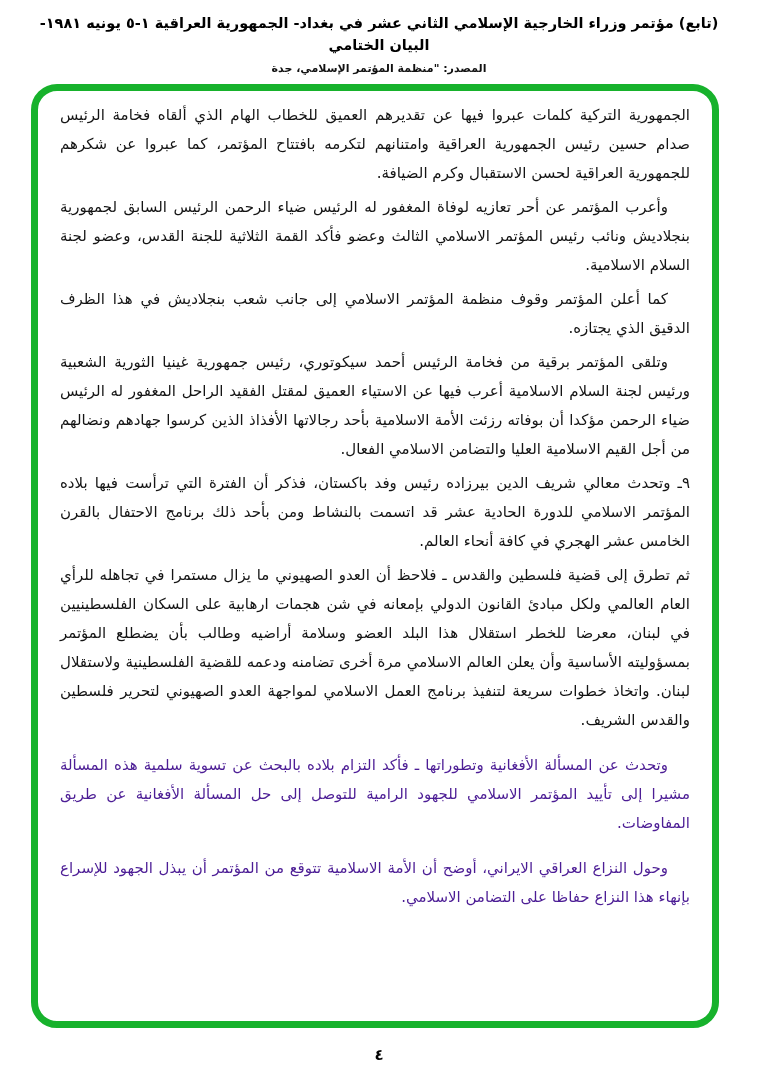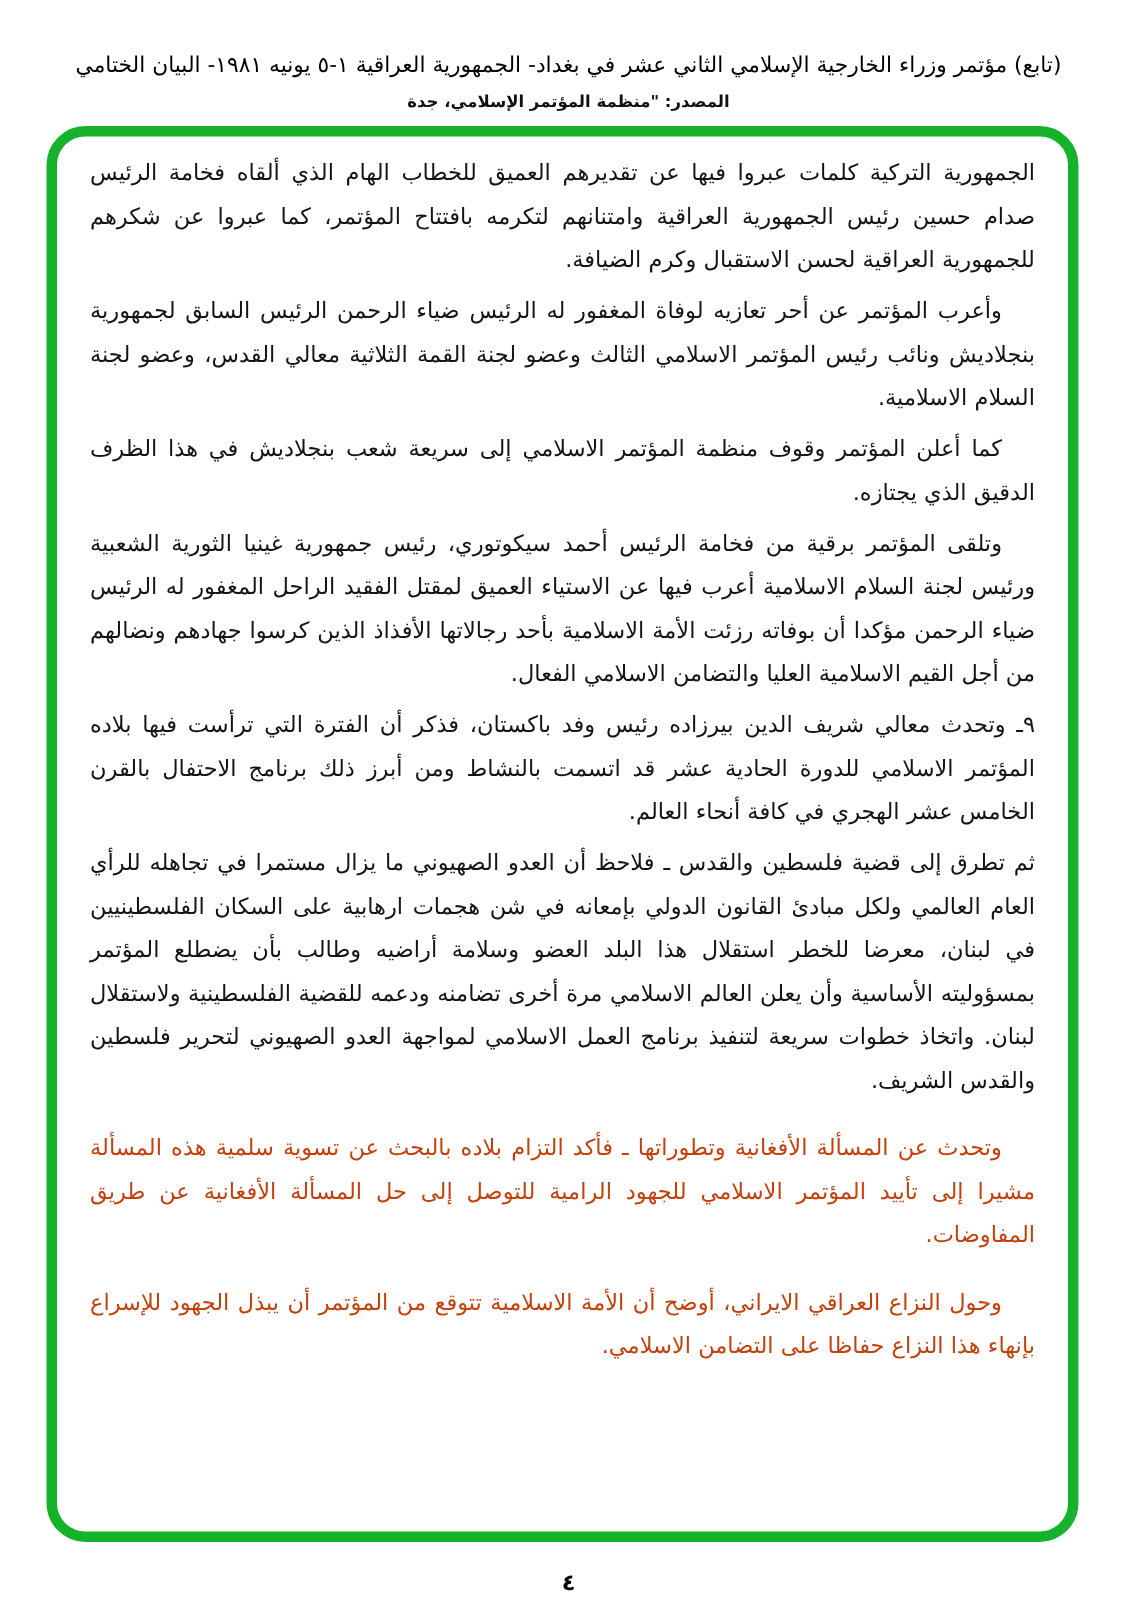--- a/index.html
+++ b/index.html
@@ -26,11 +26,10 @@
   }
   .title {
     font-size: 14.5px;
-    font-weight: normal;
+    font-weight: bold;
     letter-spacing: 0;
     line-height: 22px;
     padding: 0 28px;
-    margin-top: 21px;
   }
   .source {
     margin-top: 6px;

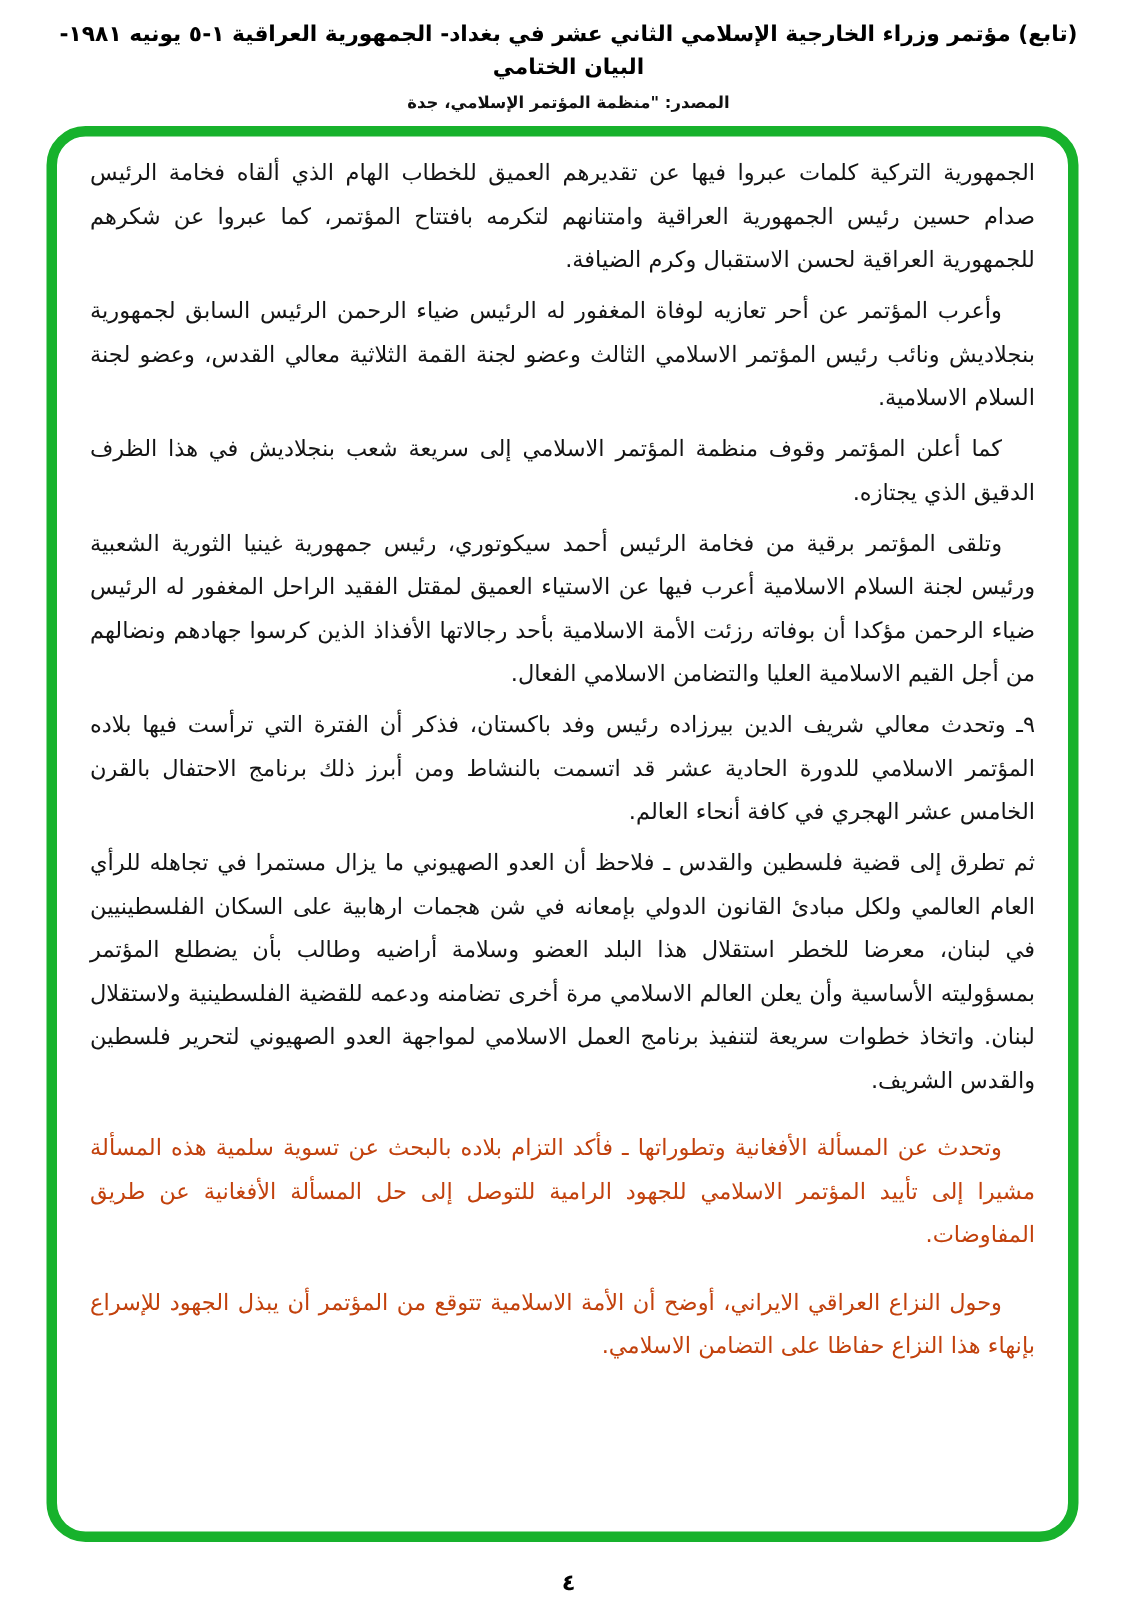--- a/index.html
+++ b/index.html
@@ -92,7 +92,7 @@
   <div class="frame">
     <div class="doc-text">
       <p>الجمهورية التركية كلمات عبروا فيها عن تقديرهم العميق للخطاب الهام الذي ألقاه فخامة الرئيس صدام حسين رئيس الجمهورية العراقية وامتنانهم لتكرمه بافتتاح المؤتمر، كما عبروا عن شكرهم للجمهورية العراقية لحسن الاستقبال وكرم الضيافة.</p>
-      <p class="p-indent">وأعرب المؤتمر عن أحر تعازيه لوفاة المغفور له الرئيس ضياء الرحمن الرئيس السابق لجمهورية بنجلاديش ونائب رئيس المؤتمر الاسلامي الثالث وعضو لجنة القمة الثلاثية معالي القدس، وعضو لجنة السلام الاسلامية.</p>
+      <p class="p-indent">وأعرب المؤتمر عن أحر تعازيه لوفاة المغفور له الرئيس ضياء الرحمن الرئيس السابق لجمهورية بنجلاديش ونائب رئيس المؤتمر الاسلامي الثالث وعضو فأكد القمة الثلاثية للجنة القدس، وعضو لجنة السلام الاسلامية.</p>
       <p class="p-indent">كما أعلن المؤتمر وقوف منظمة المؤتمر الاسلامي إلى سريعة شعب بنجلاديش في هذا الظرف الدقيق الذي يجتازه.</p>
       <p class="p-indent">وتلقى المؤتمر برقية من فخامة الرئيس أحمد سيكوتوري، رئيس جمهورية غينيا الثورية الشعبية ورئيس لجنة السلام الاسلامية أعرب فيها عن الاستياء العميق لمقتل الفقيد الراحل المغفور له الرئيس ضياء الرحمن مؤكدا أن بوفاته رزئت الأمة الاسلامية بأحد رجالاتها الأفذاذ الذين كرسوا جهادهم ونضالهم من أجل القيم الاسلامية العليا والتضامن الاسلامي الفعال.</p>
       <p>٩ـ وتحدث معالي شريف الدين بيرزاده رئيس وفد باكستان، فذكر أن الفترة التي ترأست فيها بلاده المؤتمر الاسلامي للدورة الحادية عشر قد اتسمت بالنشاط ومن أبرز ذلك برنامج الاحتفال بالقرن الخامس عشر الهجري في كافة أنحاء العالم.</p>

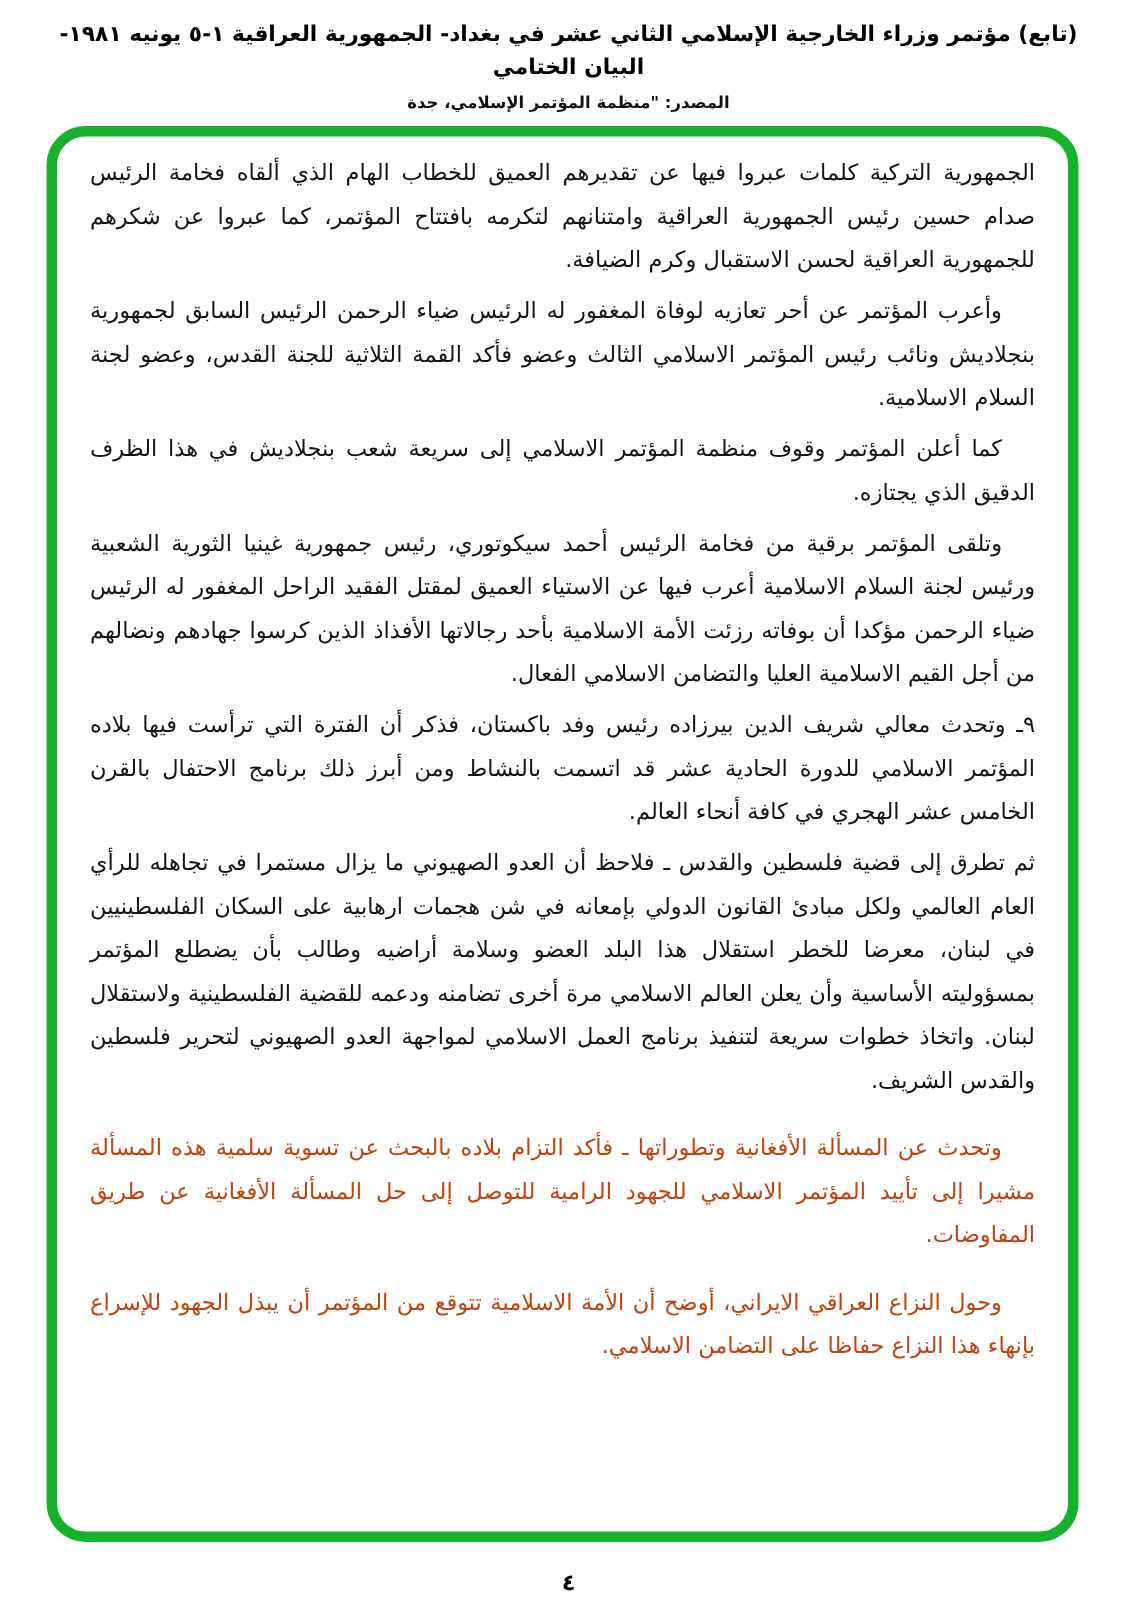--- a/index.html
+++ b/index.html
@@ -93,7 +93,7 @@
     <div class="doc-text">
       <p>الجمهورية التركية كلمات عبروا فيها عن تقديرهم العميق للخطاب الهام الذي ألقاه فخامة الرئيس صدام حسين رئيس الجمهورية العراقية وامتنانهم لتكرمه بافتتاح المؤتمر، كما عبروا عن شكرهم للجمهورية العراقية لحسن الاستقبال وكرم الضيافة.</p>
       <p class="p-indent">وأعرب المؤتمر عن أحر تعازيه لوفاة المغفور له الرئيس ضياء الرحمن الرئيس السابق لجمهورية بنجلاديش ونائب رئيس المؤتمر الاسلامي الثالث وعضو فأكد القمة الثلاثية للجنة القدس، وعضو لجنة السلام الاسلامية.</p>
-      <p class="p-indent">كما أعلن المؤتمر وقوف منظمة المؤتمر الاسلامي إلى سريعة شعب بنجلاديش في هذا الظرف الدقيق الذي يجتازه.</p>
+      <p class="p-indent">كما أعلن المؤتمر وقوف منظمة المؤتمر الاسلامي إلى جانب شعب بنجلاديش في هذا الظرف الدقيق الذي يجتازه.</p>
       <p class="p-indent">وتلقى المؤتمر برقية من فخامة الرئيس أحمد سيكوتوري، رئيس جمهورية غينيا الثورية الشعبية ورئيس لجنة السلام الاسلامية أعرب فيها عن الاستياء العميق لمقتل الفقيد الراحل المغفور له الرئيس ضياء الرحمن مؤكدا أن بوفاته رزئت الأمة الاسلامية بأحد رجالاتها الأفذاذ الذين كرسوا جهادهم ونضالهم من أجل القيم الاسلامية العليا والتضامن الاسلامي الفعال.</p>
       <p>٩ـ وتحدث معالي شريف الدين بيرزاده رئيس وفد باكستان، فذكر أن الفترة التي ترأست فيها بلاده المؤتمر الاسلامي للدورة الحادية عشر قد اتسمت بالنشاط ومن أبرز ذلك برنامج الاحتفال بالقرن الخامس عشر الهجري في كافة أنحاء العالم.</p>
       <p>ثم تطرق إلى قضية فلسطين والقدس ـ فلاحظ أن العدو الصهيوني ما يزال مستمرا في تجاهله للرأي العام العالمي ولكل مبادئ القانون الدولي بإمعانه في شن هجمات ارهابية على السكان الفلسطينيين في لبنان، معرضا للخطر استقلال هذا البلد العضو وسلامة أراضيه وطالب بأن يضطلع المؤتمر بمسؤوليته الأساسية وأن يعلن العالم الاسلامي مرة أخرى تضامنه ودعمه للقضية الفلسطينية ولاستقلال لبنان. واتخاذ خطوات سريعة لتنفيذ برنامج العمل الاسلامي لمواجهة العدو الصهيوني لتحرير فلسطين والقدس الشريف.</p>

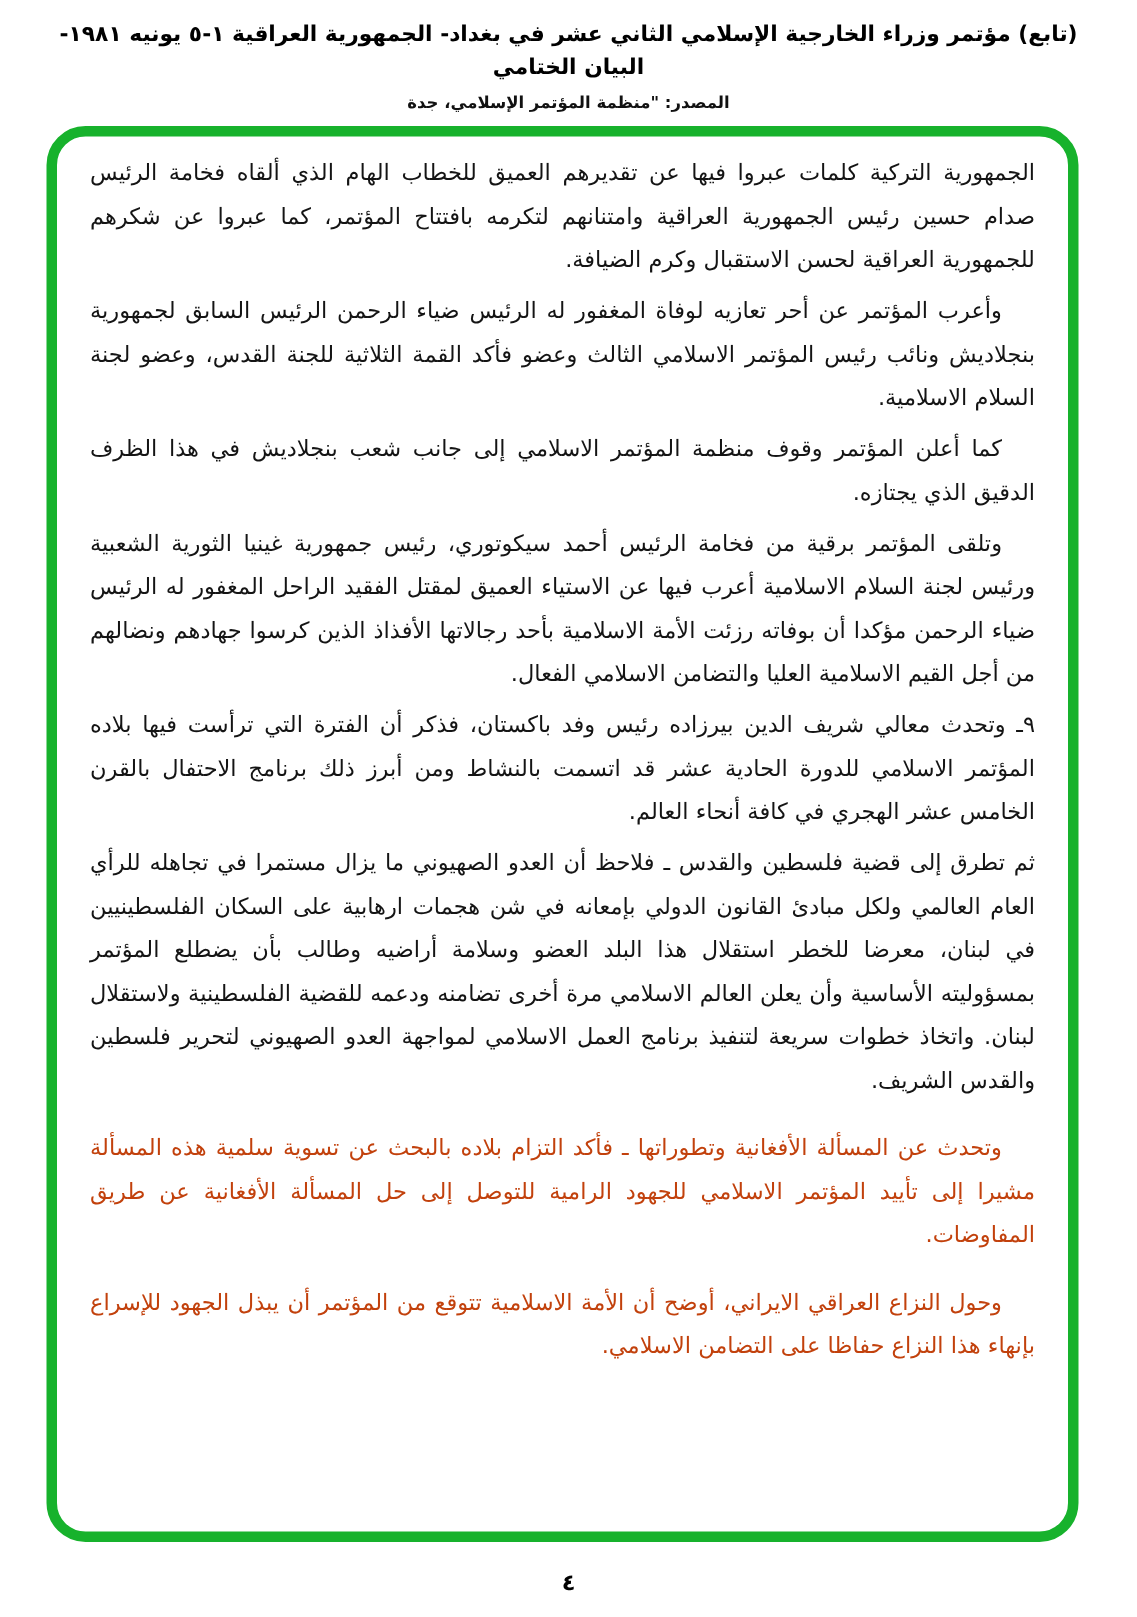--- a/index.html
+++ b/index.html
@@ -95,7 +95,7 @@
       <p class="p-indent">وأعرب المؤتمر عن أحر تعازيه لوفاة المغفور له الرئيس ضياء الرحمن الرئيس السابق لجمهورية بنجلاديش ونائب رئيس المؤتمر الاسلامي الثالث وعضو فأكد القمة الثلاثية للجنة القدس، وعضو لجنة السلام الاسلامية.</p>
       <p class="p-indent">كما أعلن المؤتمر وقوف منظمة المؤتمر الاسلامي إلى جانب شعب بنجلاديش في هذا الظرف الدقيق الذي يجتازه.</p>
       <p class="p-indent">وتلقى المؤتمر برقية من فخامة الرئيس أحمد سيكوتوري، رئيس جمهورية غينيا الثورية الشعبية ورئيس لجنة السلام الاسلامية أعرب فيها عن الاستياء العميق لمقتل الفقيد الراحل المغفور له الرئيس ضياء الرحمن مؤكدا أن بوفاته رزئت الأمة الاسلامية بأحد رجالاتها الأفذاذ الذين كرسوا جهادهم ونضالهم من أجل القيم الاسلامية العليا والتضامن الاسلامي الفعال.</p>
-      <p>٩ـ وتحدث معالي شريف الدين بيرزاده رئيس وفد باكستان، فذكر أن الفترة التي ترأست فيها بلاده المؤتمر الاسلامي للدورة الحادية عشر قد اتسمت بالنشاط ومن أبرز ذلك برنامج الاحتفال بالقرن الخامس عشر الهجري في كافة أنحاء العالم.</p>
+      <p>٩ـ وتحدث معالي شريف الدين بيرزاده رئيس وفد باكستان، فذكر أن الفترة التي ترأست فيها بلاده المؤتمر الاسلامي للدورة الحادية عشر قد اتسمت بالنشاط ومن بأحد ذلك برنامج الاحتفال بالقرن الخامس عشر الهجري في كافة أنحاء العالم.</p>
       <p>ثم تطرق إلى قضية فلسطين والقدس ـ فلاحظ أن العدو الصهيوني ما يزال مستمرا في تجاهله للرأي العام العالمي ولكل مبادئ القانون الدولي بإمعانه في شن هجمات ارهابية على السكان الفلسطينيين في لبنان، معرضا للخطر استقلال هذا البلد العضو وسلامة أراضيه وطالب بأن يضطلع المؤتمر بمسؤوليته الأساسية وأن يعلن العالم الاسلامي مرة أخرى تضامنه ودعمه للقضية الفلسطينية ولاستقلال لبنان. واتخاذ خطوات سريعة لتنفيذ برنامج العمل الاسلامي لمواجهة العدو الصهيوني لتحرير فلسطين والقدس الشريف.</p>
       <p class="p-indent faded gap-lg">وتحدث عن المسألة الأفغانية وتطوراتها ـ فأكد التزام بلاده بالبحث عن تسوية سلمية هذه المسألة مشيرا إلى تأييد المؤتمر الاسلامي للجهود الرامية للتوصل إلى حل المسألة الأفغانية عن طريق المفاوضات.</p>
       <p class="p-indent faded gap-lg">وحول النزاع العراقي الايراني، أوضح أن الأمة الاسلامية تتوقع من المؤتمر أن يبذل الجهود للإسراع بإنهاء هذا النزاع حفاظا على التضامن الاسلامي.</p>

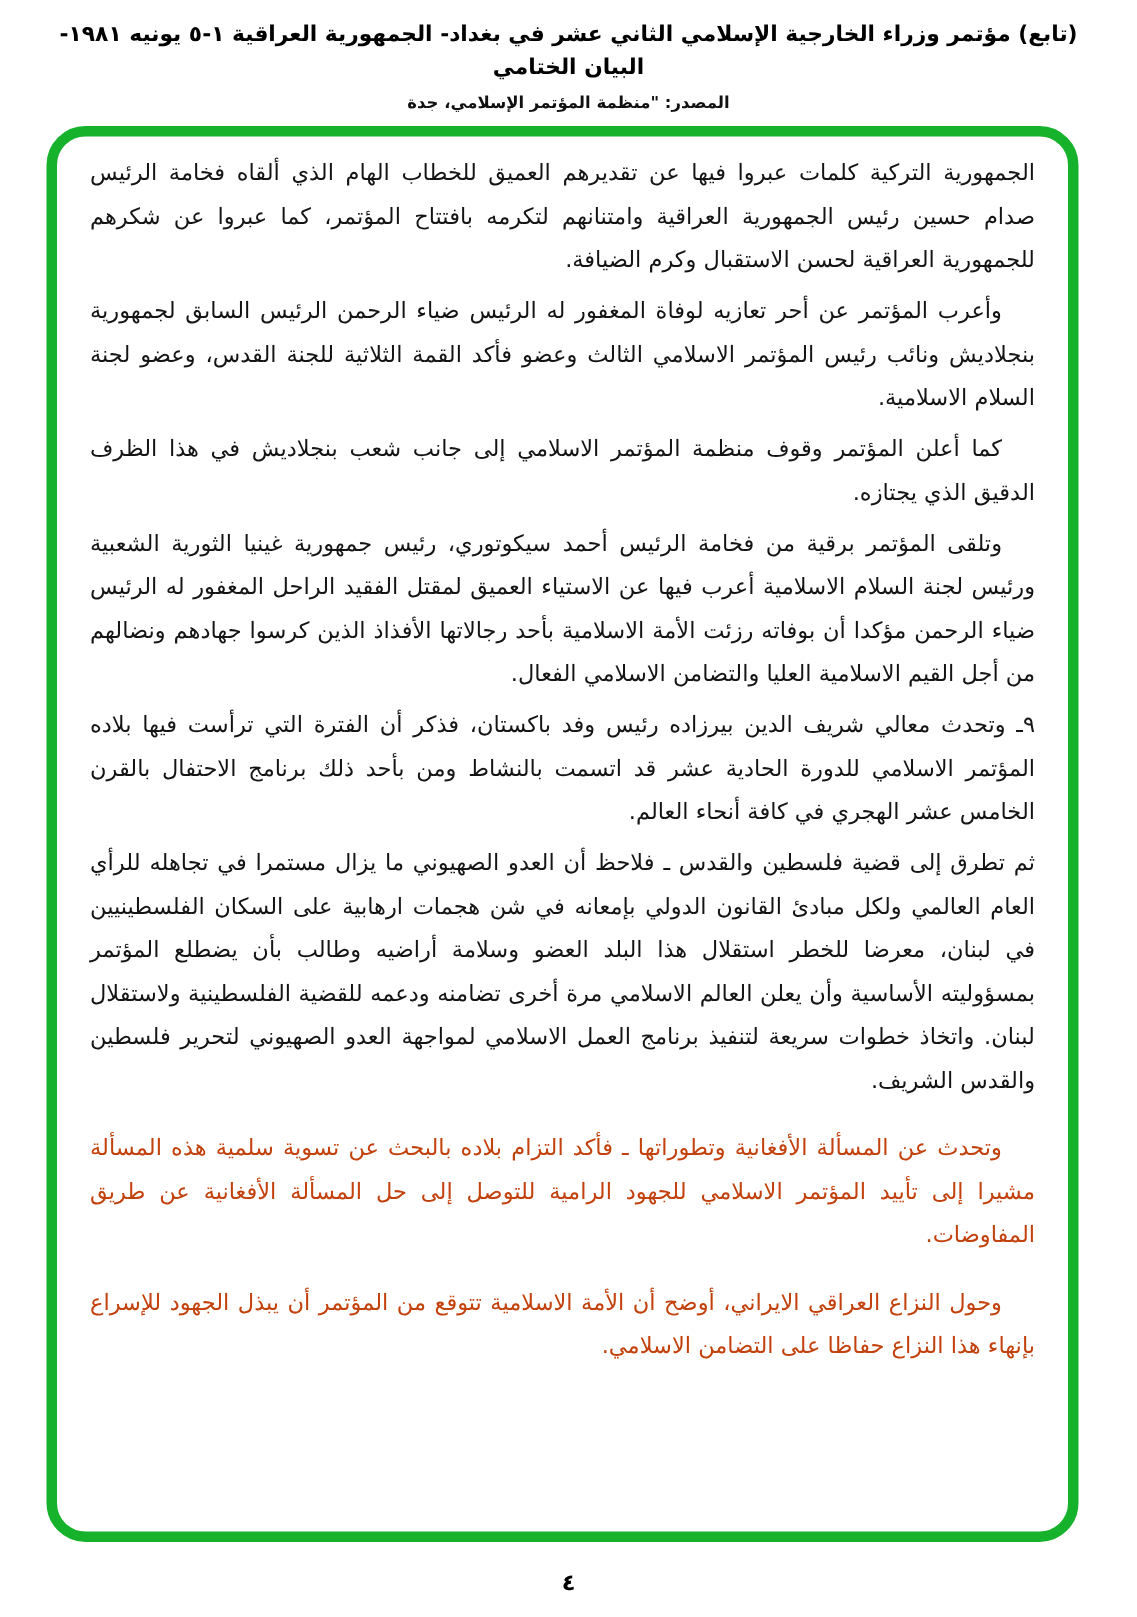--- a/index.html
+++ b/index.html
@@ -66,7 +66,7 @@
     margin-top: 16px !important;
   }
   .faded {
-    color: #c2410c;
+    color: #4c1d95;
   }
   .page-number {
     position: absolute;

